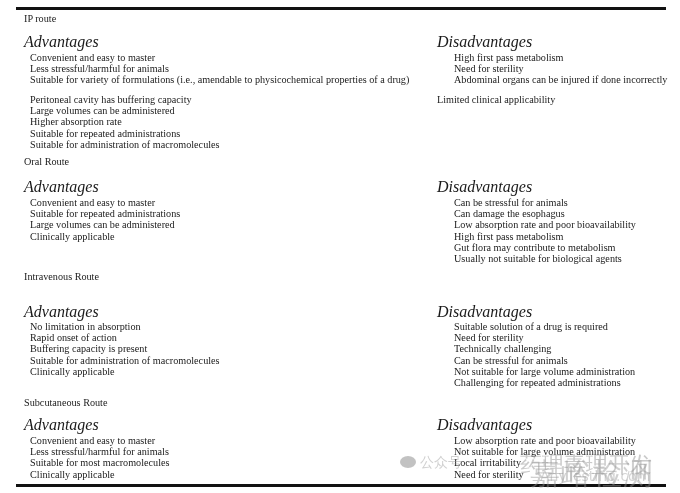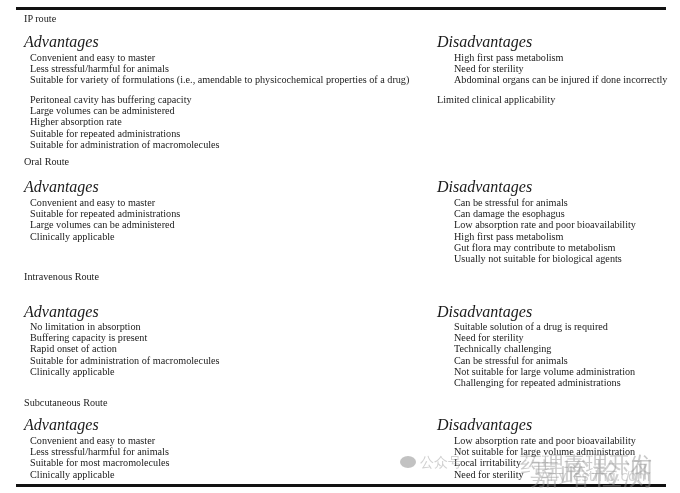--- a/index.html
+++ b/index.html
@@ -80,8 +80,8 @@
 <div class="subhead dis" style="top:303px">Disadvantages</div>
 <div class="list adv-items" style="top:321px">
   <div>No limitation in absorption</div>
+  <div>Rapid onset of action</div>
   <div>Buffering capacity is present</div>
-  <div>Rapid onset of action</div>
   <div>Suitable for administration of macromolecules</div>
   <div>Clinically applicable</div>
 </div>

